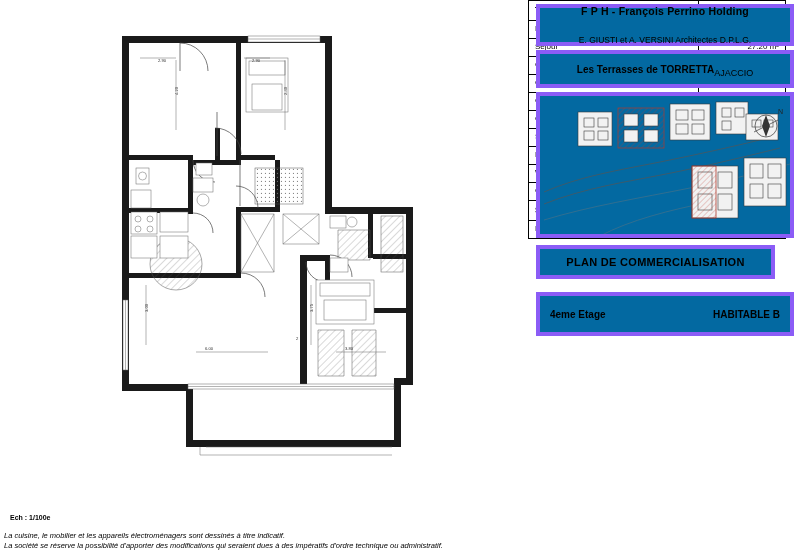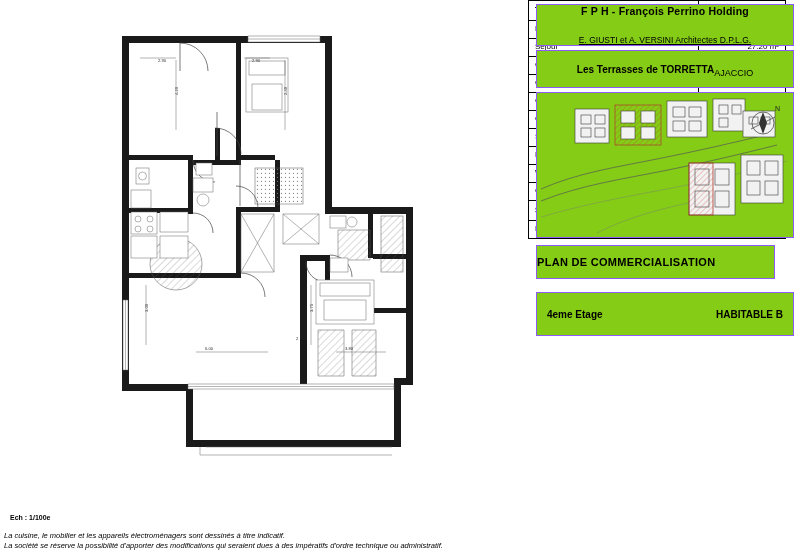--- a/index.html
+++ b/index.html
@@ -49,9 +49,9 @@
 
   .box {
     position: absolute;
-    border: 1px solid #8b5cf6;
+    border: 4px solid #8b5cf6;
     box-sizing: border-box;
-    background: #84cc16;
+    background: #0369a1;
   }
 
   #title-box {

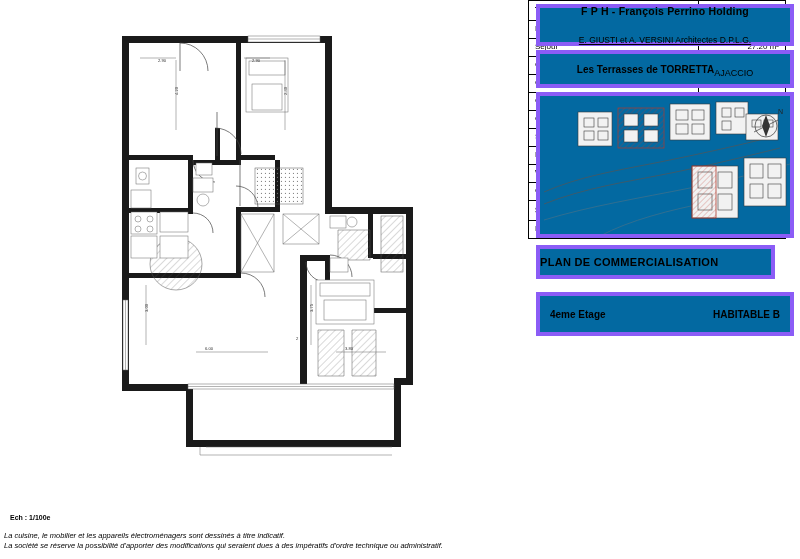--- a/index.html
+++ b/index.html
@@ -63,7 +63,7 @@
     font-size: 10.5px; font-weight: bold; letter-spacing: .2px;
   }
   #architects {
-    font-size: 8.5px; margin-top: 18px; text-decoration: underline;
+    font-size: 8.5px; margin-top: 18px;
   }
 
   #project-box {

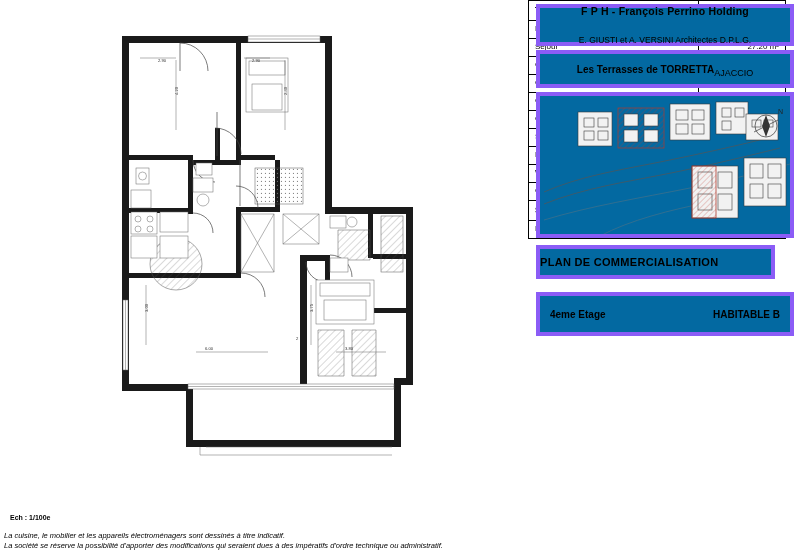--- a/index.html
+++ b/index.html
@@ -81,7 +81,7 @@
 
   #commercial-box {
     left: 8px; top: 245px; width: 239px; height: 34px;
-    display: flex; align-items: center; justify-content: flex-start;
+    display: flex; align-items: center; justify-content: center;
   }
   #commercial-title { font-size: 11px; font-weight: bold; letter-spacing: .3px; }
 

